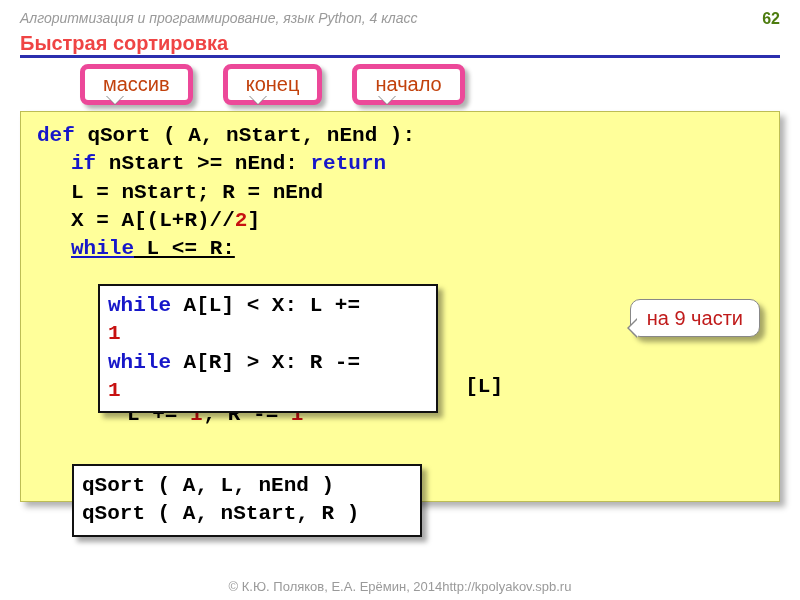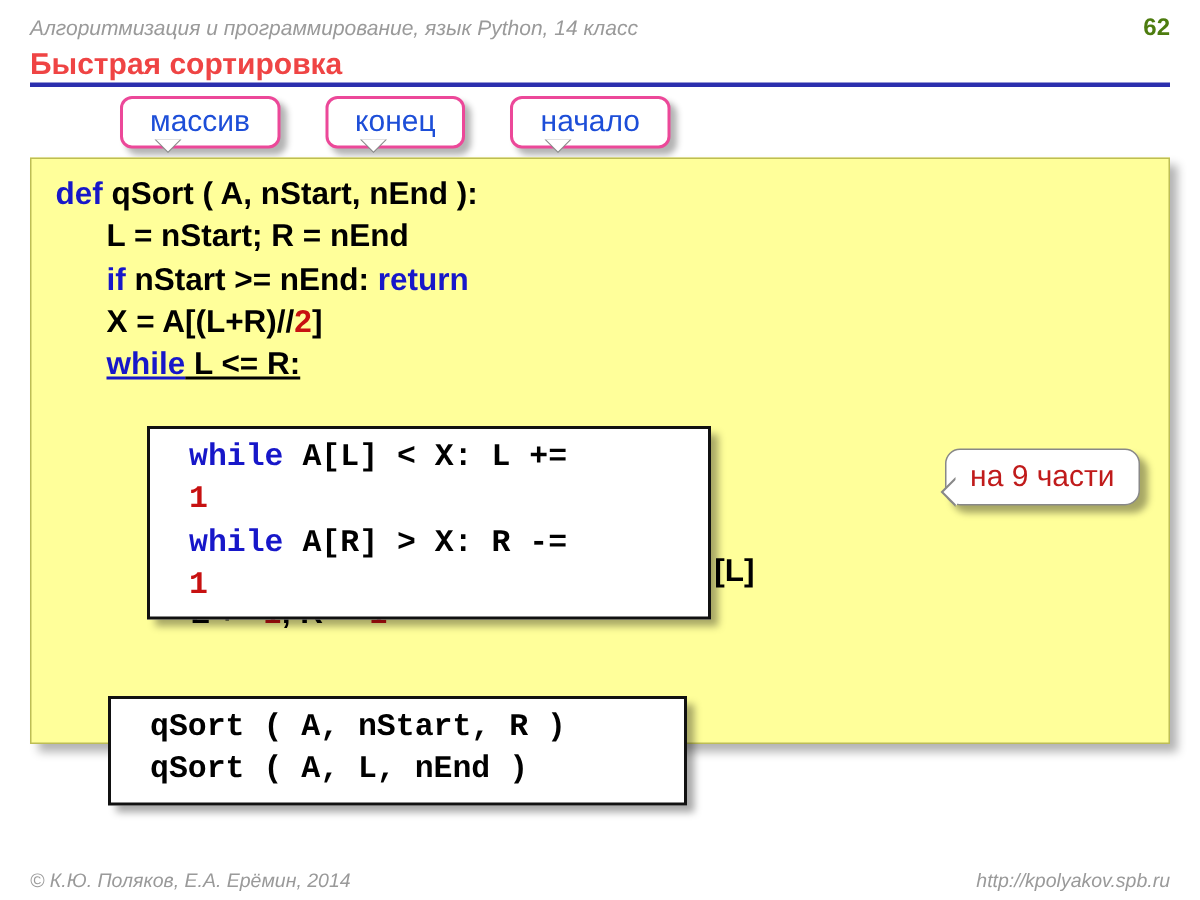--- a/index.html
+++ b/index.html
@@ -129,7 +129,7 @@
 <body>
 
 <div class="header">
-  <span>Алгоритмизация и программирование, язык Python, 14 класс</span>
+  <span>Алгоритмизация и программирование, язык Python, 4 класс</span>
   <span class="pagenum">62</span>
 </div>
 

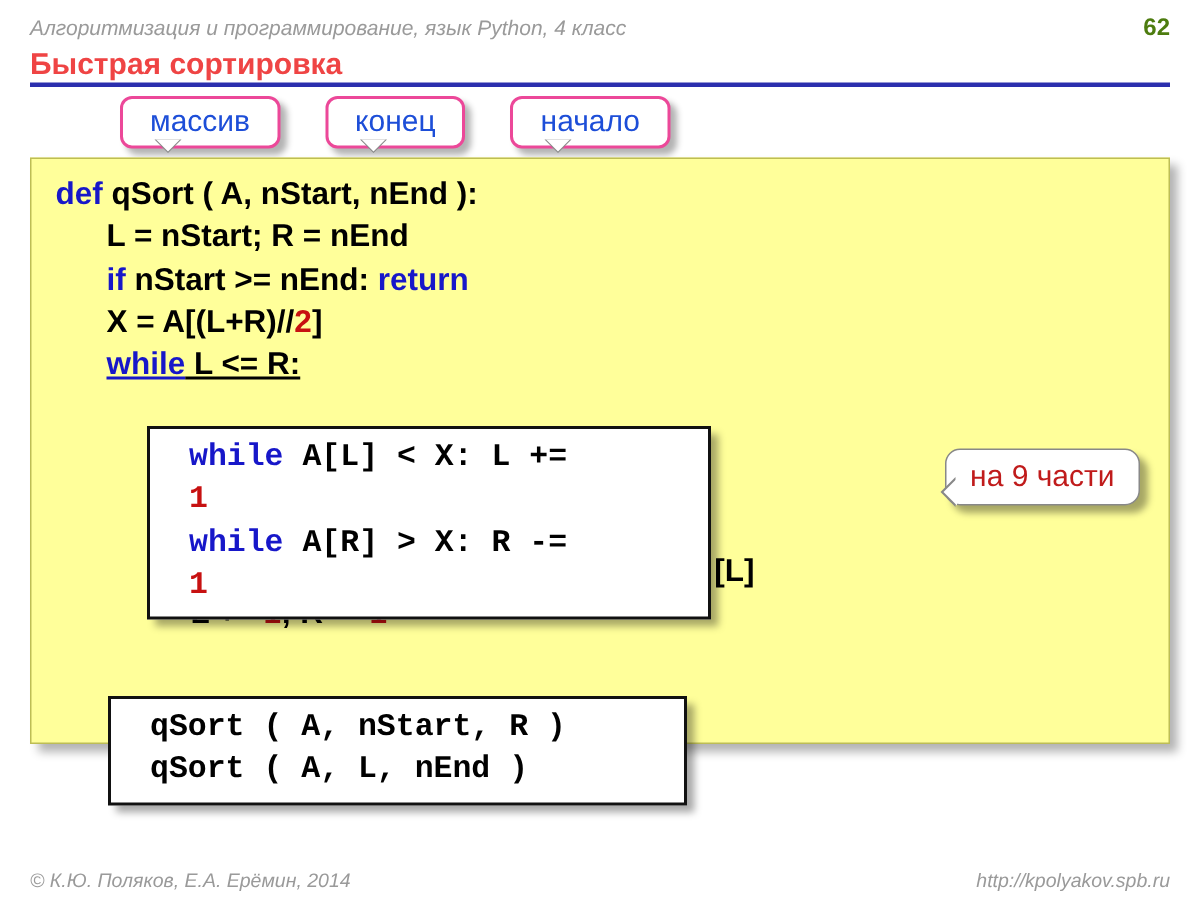--- a/index.html
+++ b/index.html
@@ -41,10 +41,10 @@
   .callout {
     position: relative;
     background: #fff;
-    color: #1d4ed8;
+    color: #c2410c;
     font-size: 20px;
     padding: 4px 18px;
-    border: 2px solid #ec4899;
+    border: 5px solid #ec4899;
     border-radius: 8px;
     box-shadow: 4px 4px 4px rgba(0,0,0,.3);
   }

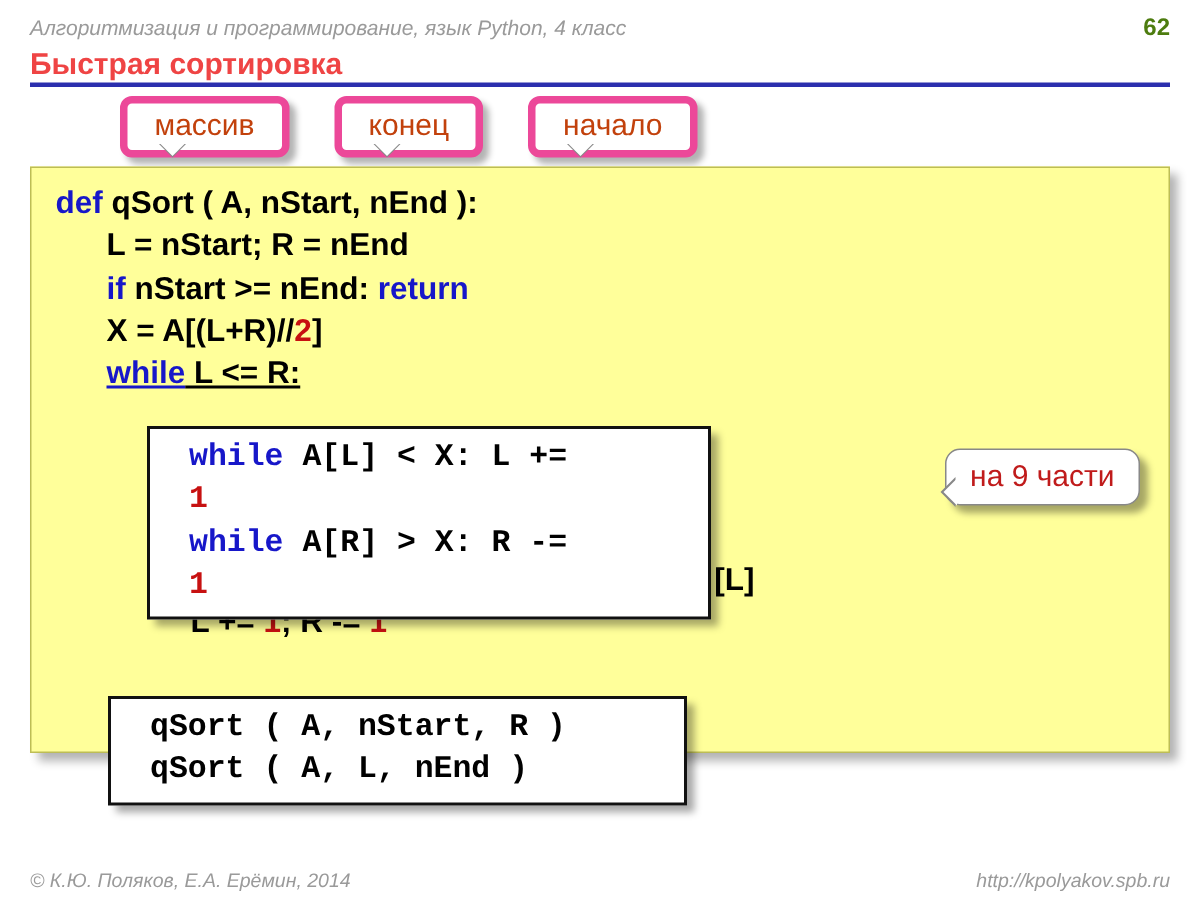--- a/index.html
+++ b/index.html
@@ -93,7 +93,7 @@
     border:1px solid #bdbd55;
     box-shadow:5px 5px 6px rgba(0,0,0,.3);
     padding:10px 16px 14px 16px;
-    font-family: Liberation Sans, sans-serif;
+    font-family: Liberation Mono, monospace;
     font-weight:bold;
     font-size:21px;
     line-height:1.35;

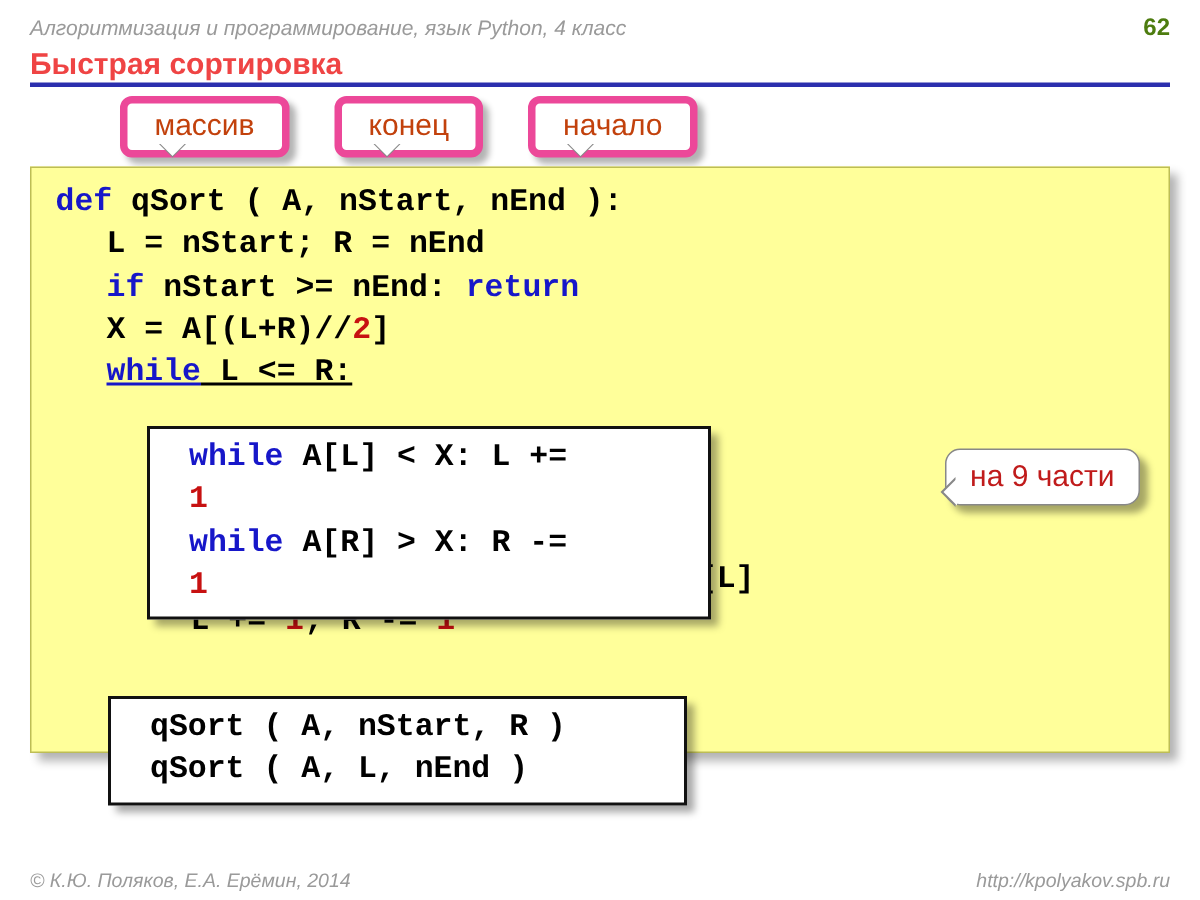--- a/index.html
+++ b/index.html
@@ -145,8 +145,8 @@
 
   <div class="codebox">
     <div><span class="kblue">def</span><span> qSort ( A, nStart, nEnd ):</span></div>
+    <div class="ind1"><span class="kblue">if</span><span> nStart &gt;= nEnd: </span><span class="kblue">return</span></div>
     <div class="ind1">L = nStart;  R = nEnd</div>
-    <div class="ind1"><span class="kblue">if</span><span> nStart &gt;= nEnd: </span><span class="kblue">return</span></div>
     <div class="ind1"><span>X = A[(L+R)//</span><span class="knum">2</span><span>]</span></div>
     <div class="ind1"><span class="kblue" style="text-decoration:underline">while</span><span style="text-decoration:underline"> L &lt;= R:</span></div>
     <div style="height:115px"></div>

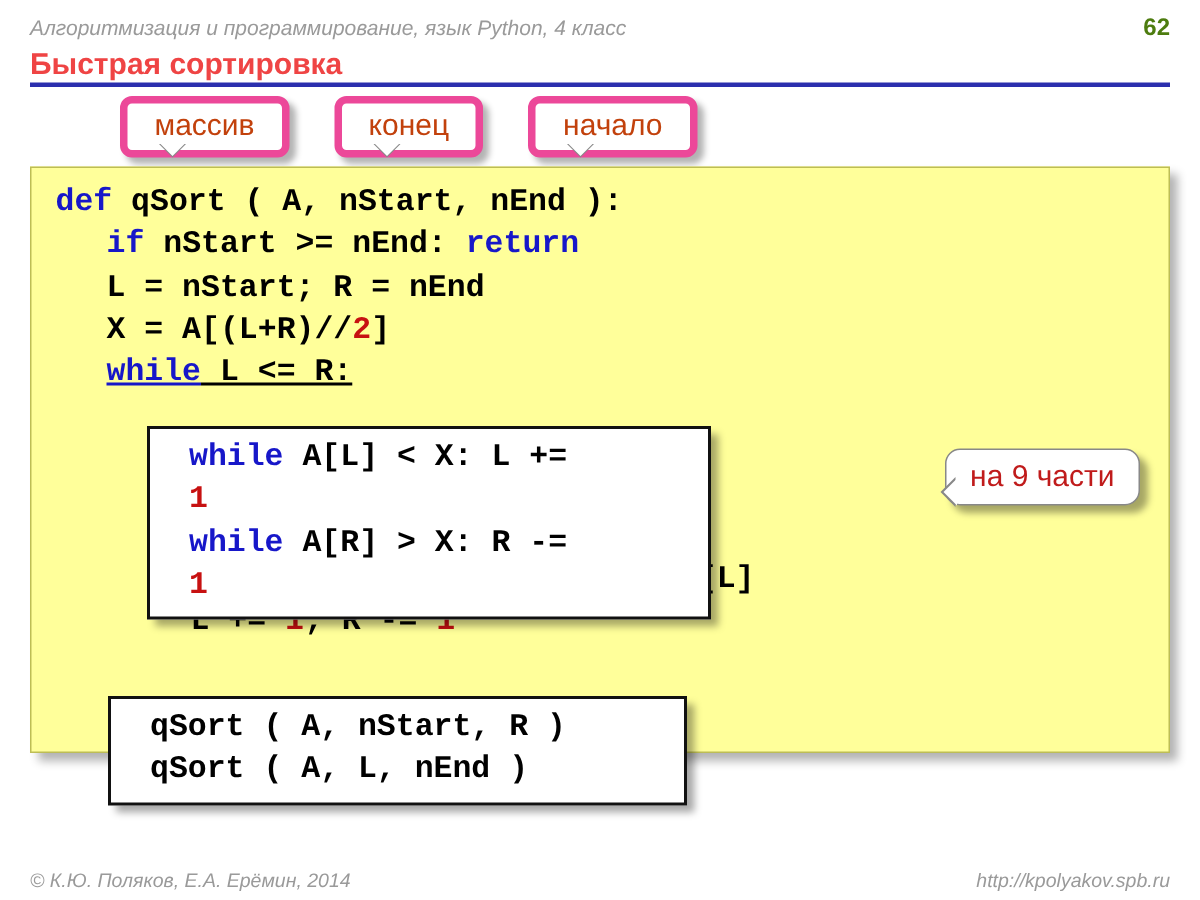--- a/index.html
+++ b/index.html
@@ -113,7 +113,7 @@
     font-weight:bold;
     font-size:21px;
     line-height:1.35;
-    padding:6px 26px;
+    padding:6px 8px;
   }
   .footer {
     position:absolute;

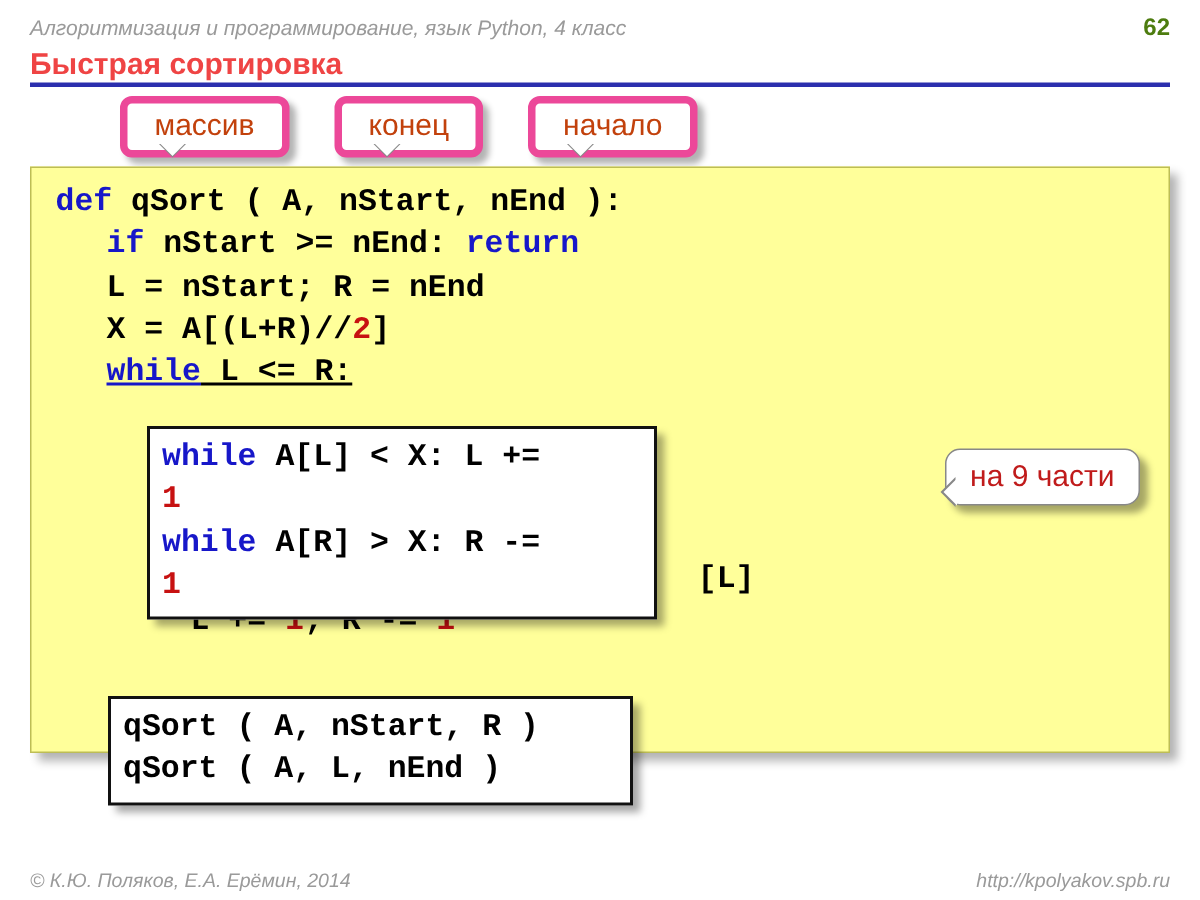--- a/index.html
+++ b/index.html
@@ -163,8 +163,8 @@
   </div>
 
   <div class="overlay" style="left:52px; top:400px; width:330px;">
+    <div>qSort ( A, L, nEnd )</div>
     <div>qSort ( A, nStart, R )</div>
-    <div>qSort ( A, L, nEnd )</div>
   </div>
 
   <div class="bigcallout" style="right:20px; top:235px;">

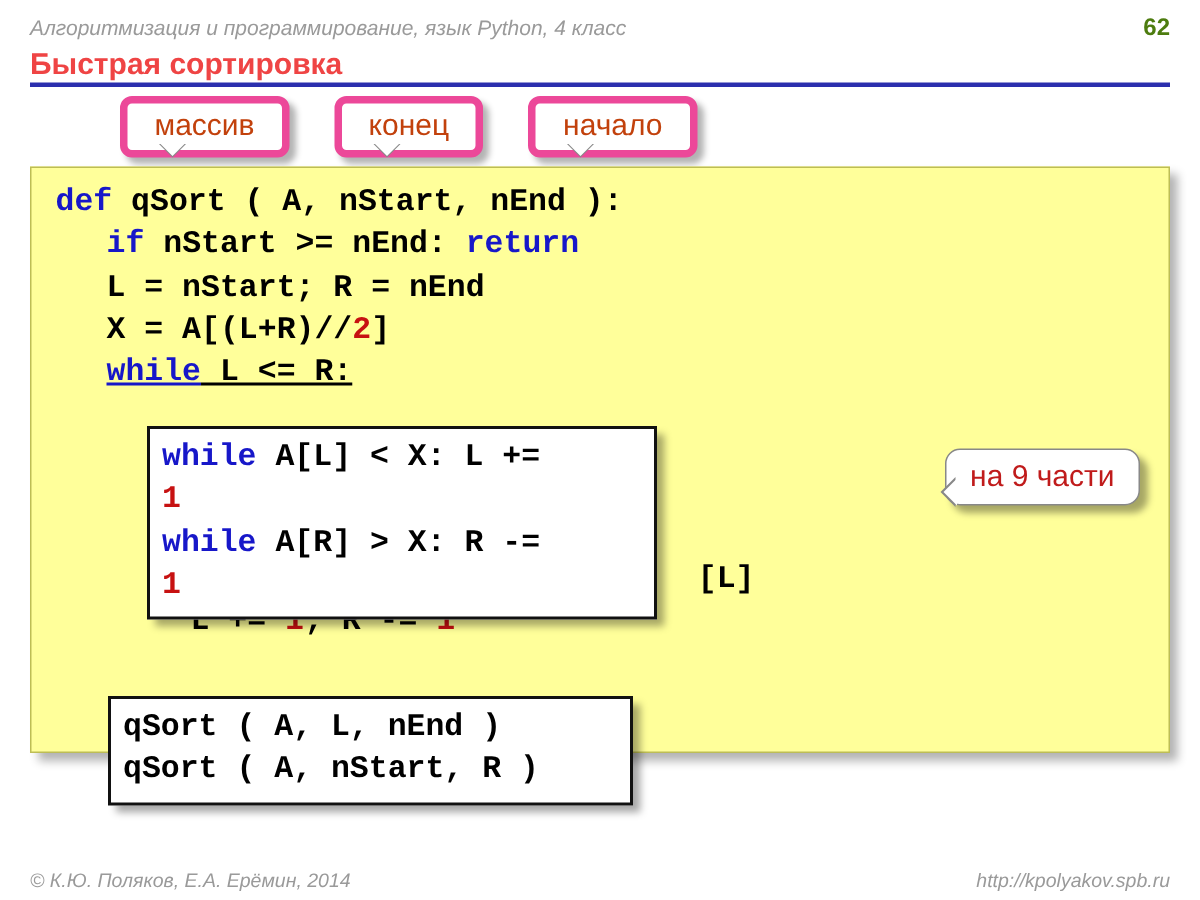--- a/index.html
+++ b/index.html
@@ -119,10 +119,9 @@
     position:absolute;
     bottom:6px; left:20px; right:20px;
     display:flex;
-    justify-content:space-between;
+    justify-content:center;
     color:#9a9a9a;
     font-size:13px;
-    font-style:italic;
   }
 </style>
 </head>

